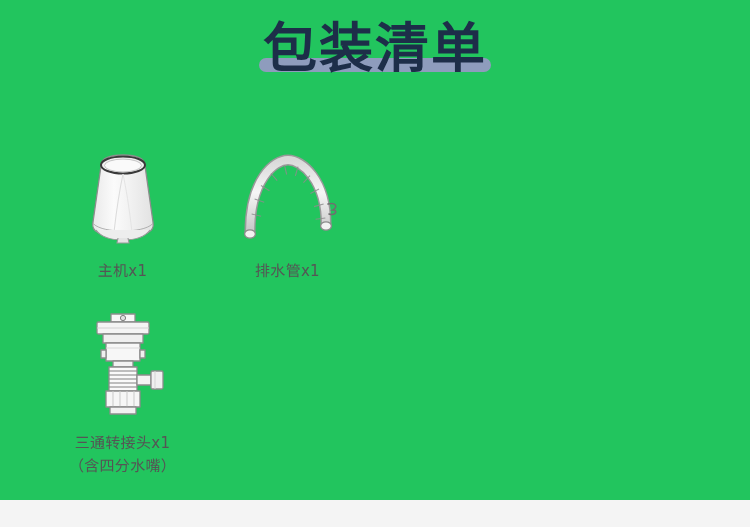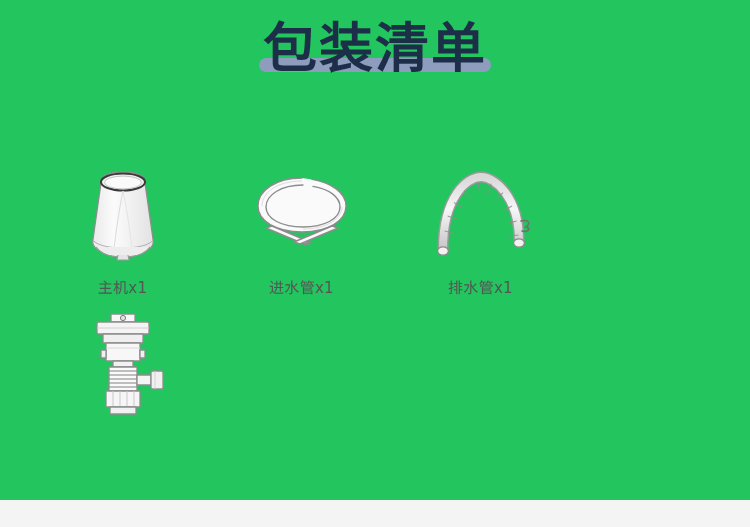--- a/index.html
+++ b/index.html
@@ -65,7 +65,7 @@
     width: 750px;
     display: flex;
   }
-  .row-1 { top: 165px; gap: 14px; }
+  .row-1 { top: 148px; }
   .row-2 { top: 310px; }
 
   .item {

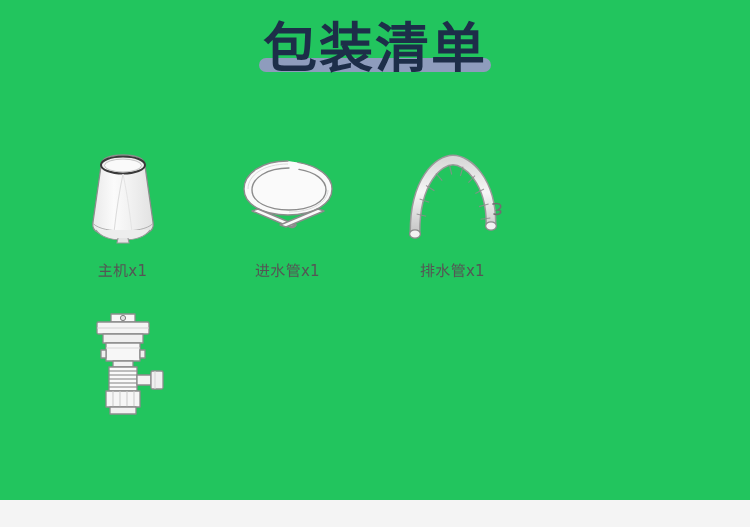--- a/index.html
+++ b/index.html
@@ -150,38 +150,6 @@
     </div>
 
 
-    <div class="item">
-      <div class="icon-box">
-        <svg width="104" height="86" viewBox="0 0 104 86" fill="none">
-          <g stroke="#8c8c8c" stroke-width="1.4" fill="#fafafa" stroke-linejoin="round" stroke-linecap="round">
-
-            <path d="M52 6
-                     C25 6 8 19 8 34
-                     C8 49 26 60 52 60
-                     C78 60 96 49 96 34
-                     C96 21 82 11 62 7.4"></path>
-
-            <path d="M53 13
-                     C31 13 16 23 16 35
-                     C16 47 32 55 53 55
-                     C74 55 90 47 90 35
-                     C90 25 79 17 63 14.4"></path>
-
-            <path d="M16 56 L54 72 L60 70 L22 54 Z"></path>
-            <path d="M88 56 L50 72 L44 70 L82 54 Z"></path>
-
-            <path d="M54 72 C56.5 73 59 72.6 60 70 L54 72 Z"></path>
-          </g>
-          <g stroke="#d8d8d8" stroke-width="0.9" fill="none">
-            <path d="M52 9 C28 9 12 20 12 34"></path>
-            <path d="M53 57 C76 57 92 47 92 35"></path>
-          </g>
-        </svg>
-      </div>
-      <div class="caption">
-        <span>进水管x1</span>
-      </div>
-    </div>
 
     <div class="item">
       <div class="icon-box">

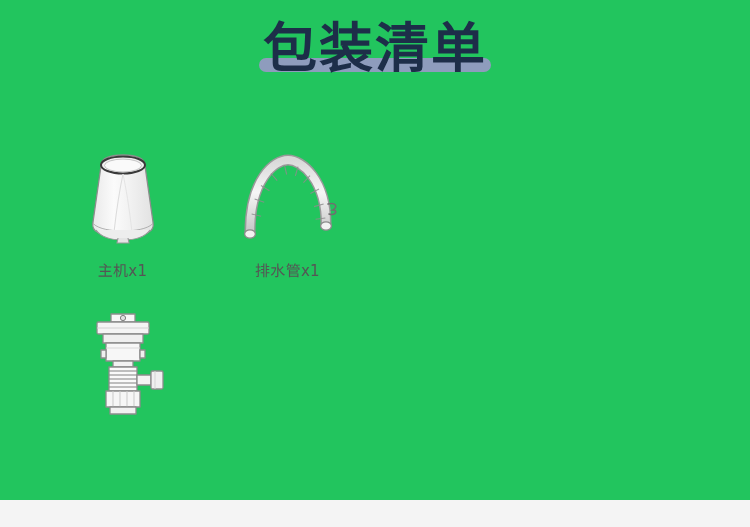--- a/index.html
+++ b/index.html
@@ -237,6 +237,10 @@
           <rect x="35" y="97" width="26" height="7" fill="#f1f1f1"></rect>
         </svg>
       </div>
+      <div class="caption">
+        <span>三通转接头x1</span>
+        <span class="sub">（含四分水嘴）</span>
+      </div>
     </div>
   </div>
 

